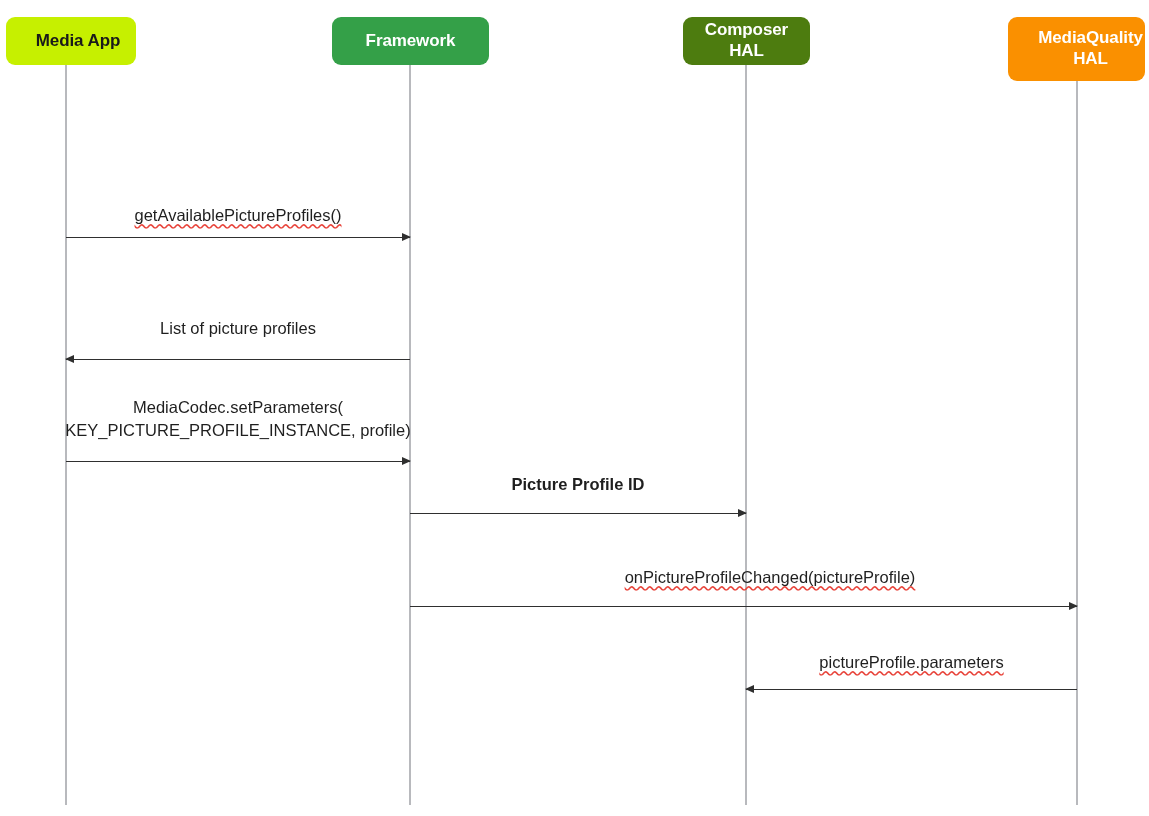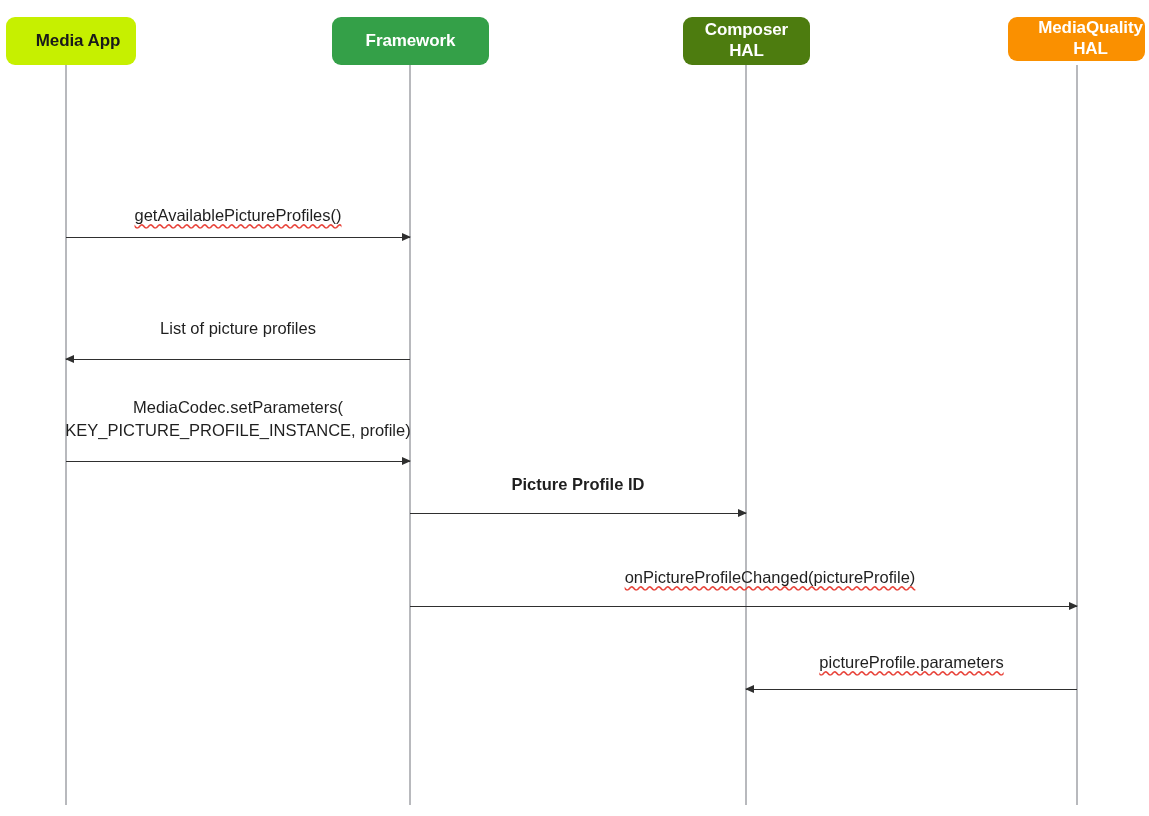--- a/index.html
+++ b/index.html
@@ -138,7 +138,7 @@
       <div class="participant" style="left: 332px; top: 17px; width: 157px; height: 48px; background: rgb(52, 160, 72); color: rgb(255, 255, 255);">Framework</div>
       <div class="participant" style="left: 683px; top: 17px; width: 127px; height: 48px; background: #4d7c0f; color: rgb(255, 255, 255);">Composer
 HAL</div>
-      <div class="participant" style="left: 1008px; top: 17px; width: 137px; height: 44px; background: rgb(250, 144, 0); color: rgb(255, 255, 255); padding-left: 38px;">MediaQuality
+      <div class="participant" style="left: 1008px; top: 17px; width: 137px; height: 64px; background: rgb(250, 144, 0); color: rgb(255, 255, 255); padding-left: 38px;">MediaQuality
 HAL</div>
     </div>
 </div>

